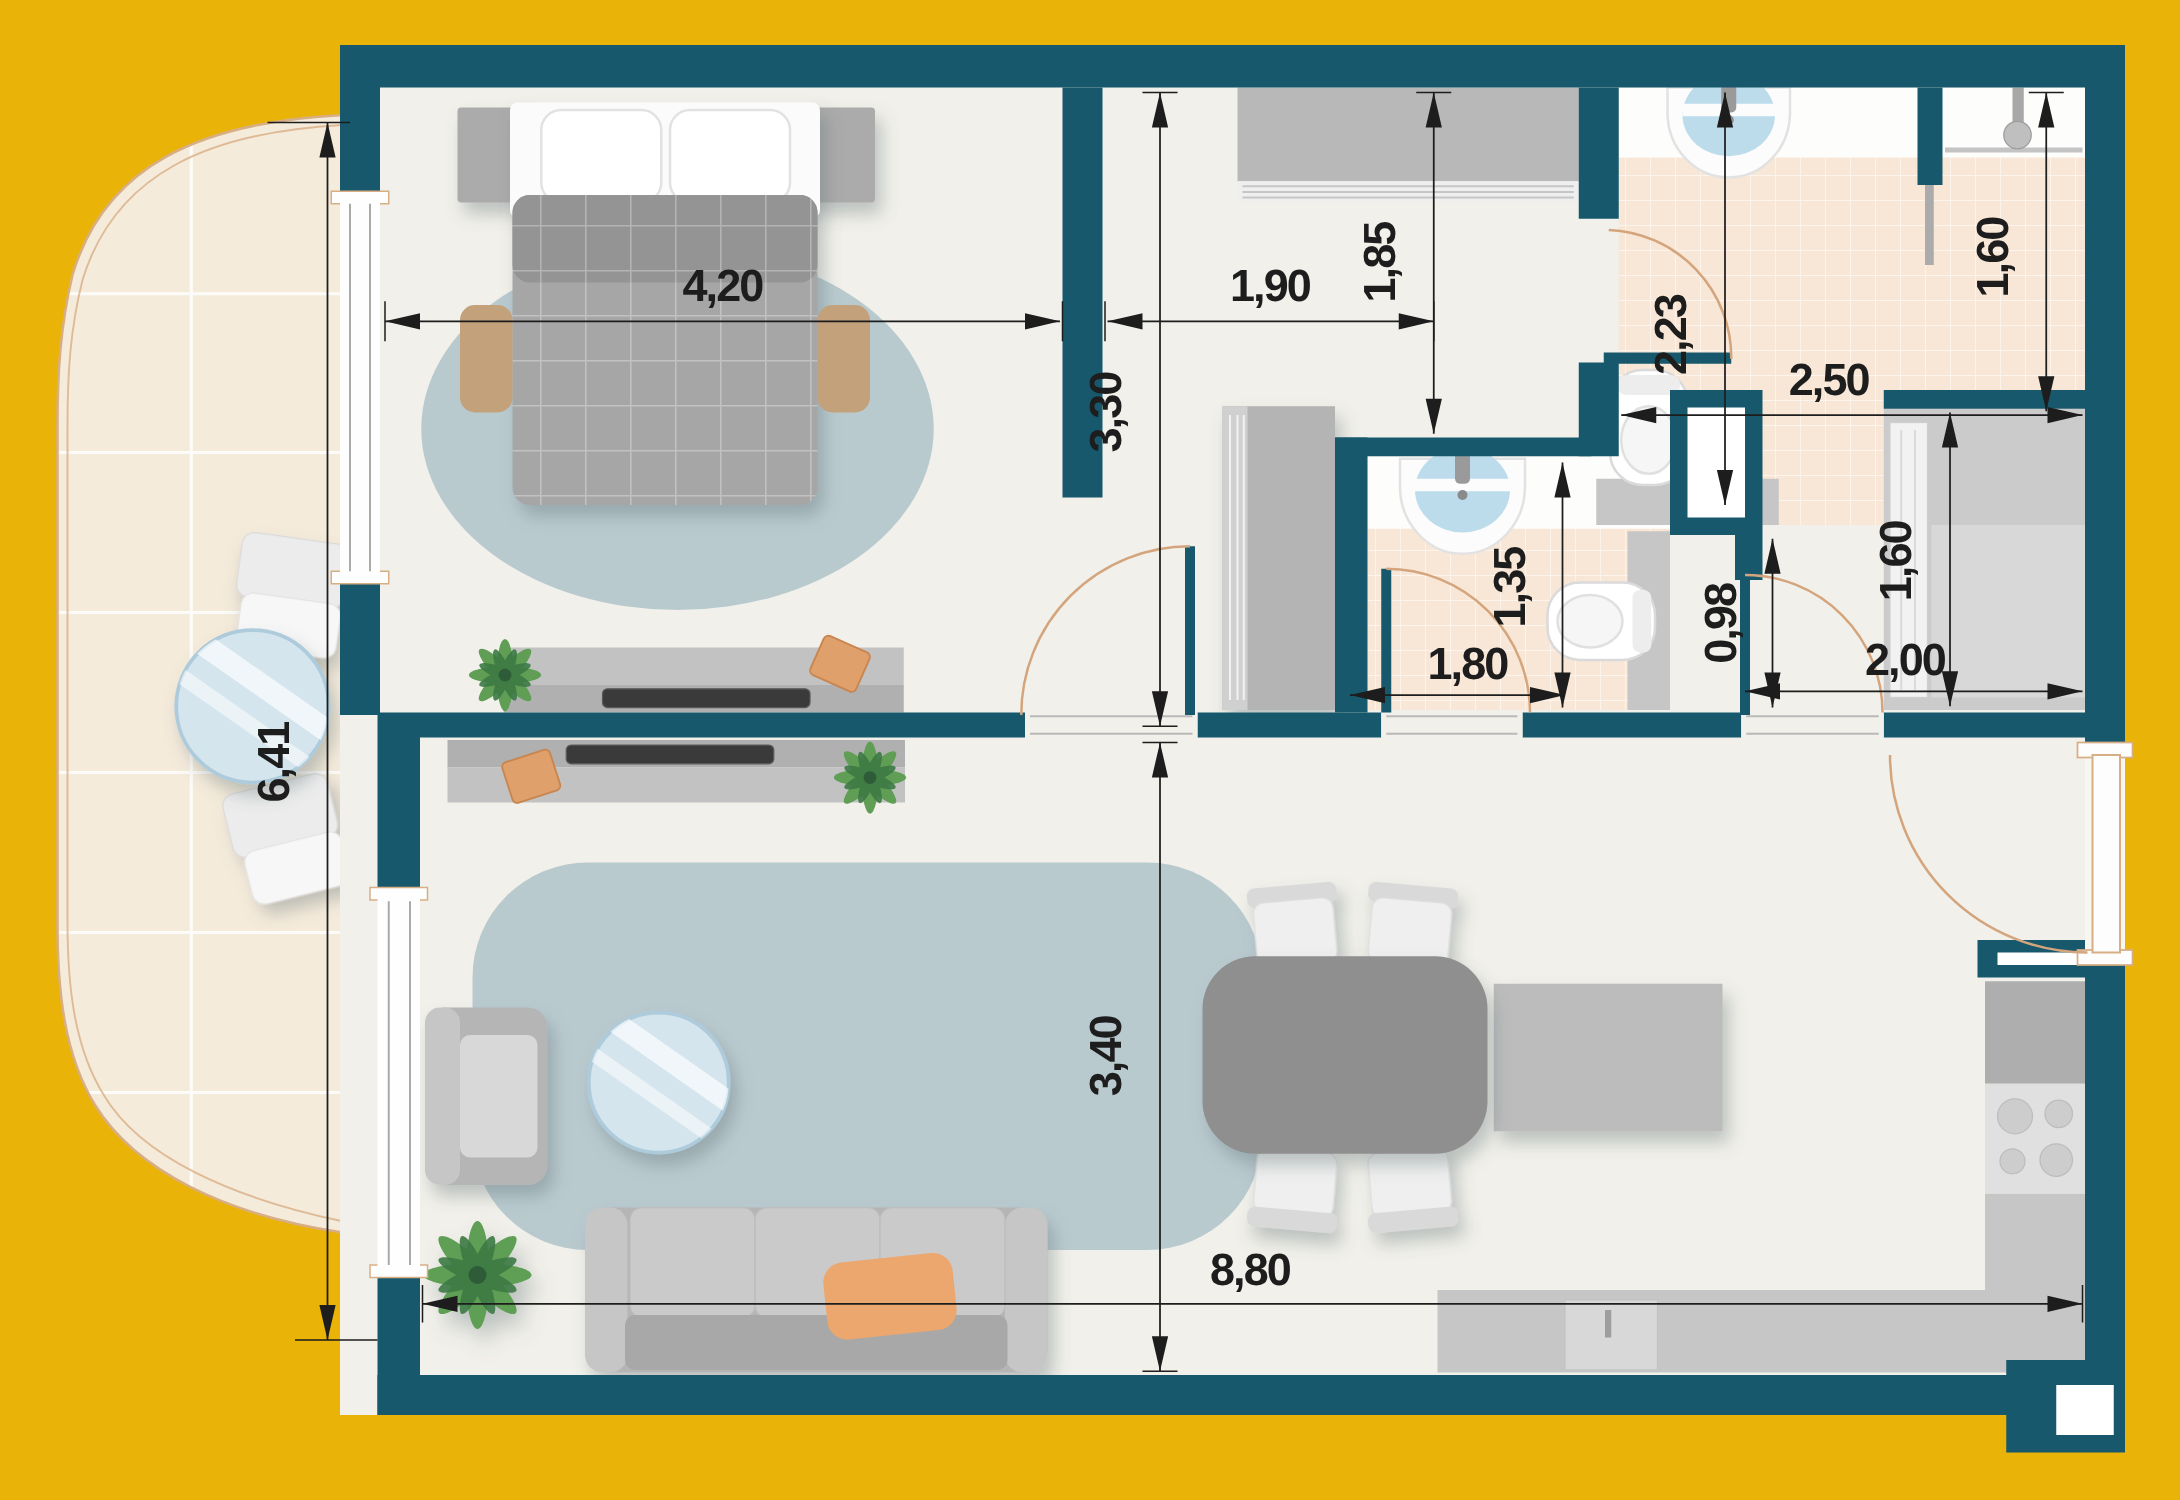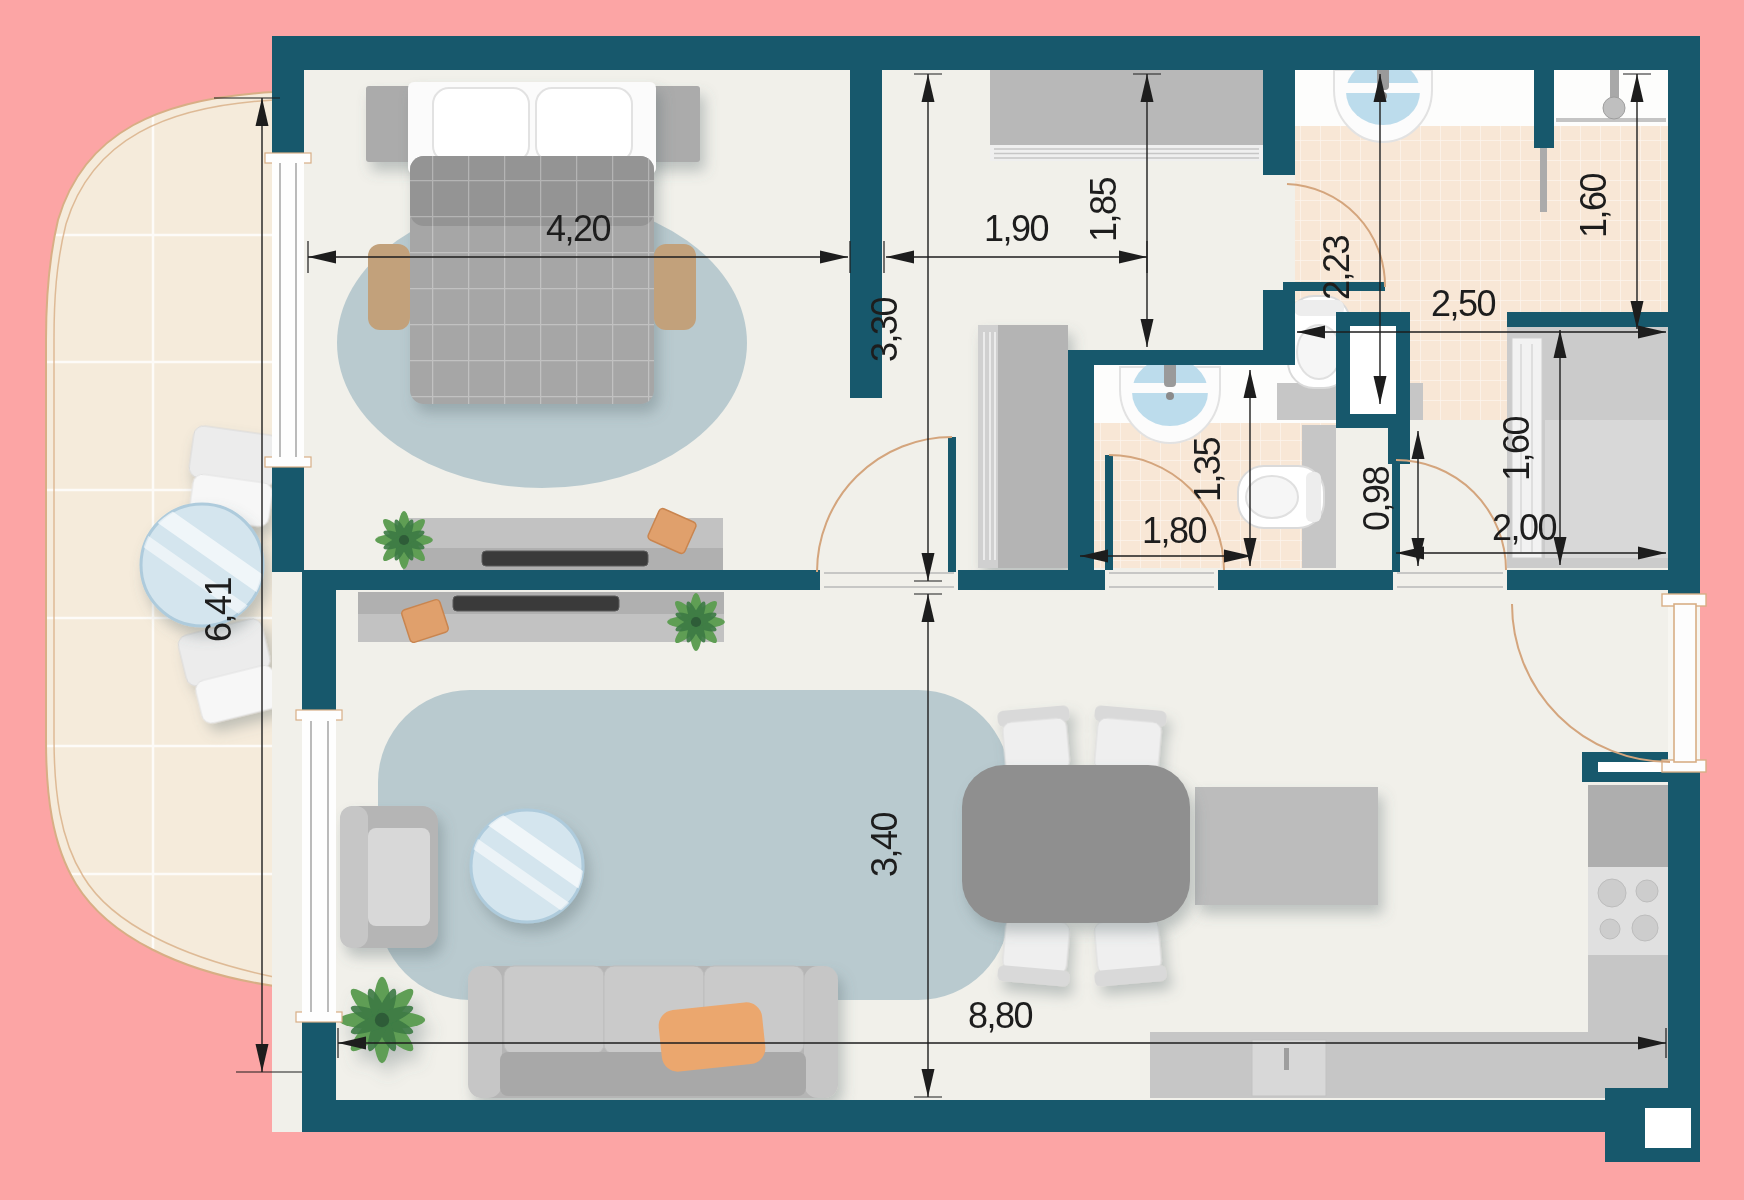--- a/index.html
+++ b/index.html
@@ -3,8 +3,8 @@
 <meta charset="utf-8">
 <style>
   html,body{margin:0;padding:0;background:#e8e7e1;}
-  .stage{position:relative;width:1744px;height:1200px;background:#fca5a5;overflow:hidden;
-         font-family:"Liberation Sans",sans-serif;}
+  .stage{position:relative;width:1744px;height:1200px;background:#eab308;overflow:hidden;
+         font-family:"Liberation Sans",sans-serif;font-weight:bold;}
   svg{display:block}
   text.dim{fill:#1d1d1d;font-family:"Liberation Sans",sans-serif;font-size:36px;letter-spacing:-1.5px;}
 </style>

